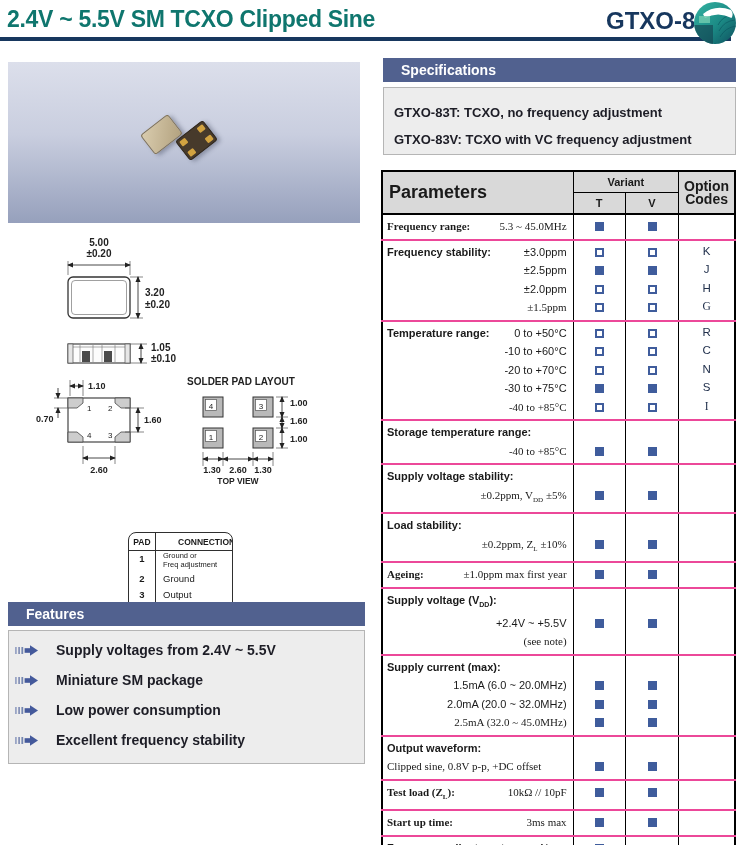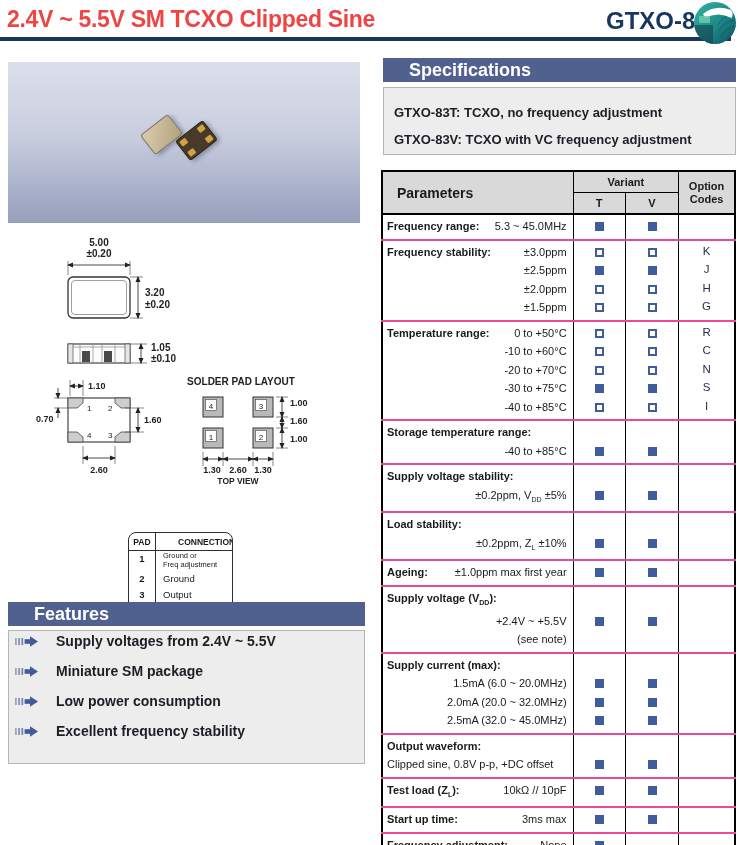--- a/index.html
+++ b/index.html
@@ -6,7 +6,7 @@
   .page{position:relative;width:738px;height:845px;background:#fff;overflow:hidden;
         font-family:"Liberation Sans",sans-serif;color:#1a1a1a;}
   
-  .main-title{position:absolute;left:7px;top:6px;font-size:23px;font-weight:bold;color:#ef4444;letter-spacing:-.3px;}
+  .main-title{position:absolute;left:7px;top:6px;font-size:23px;font-weight:bold;color:#0f766e;letter-spacing:-.3px;}
   .product-name{position:absolute;left:606px;top:7px;font-size:24px;font-weight:bold;color:#17375e;}
   .head-rule{position:absolute;left:0;top:37px;width:731px;height:3.5px;background:#17375e;}
   .logo{position:absolute;left:693px;top:1px;width:44px;height:44px;}

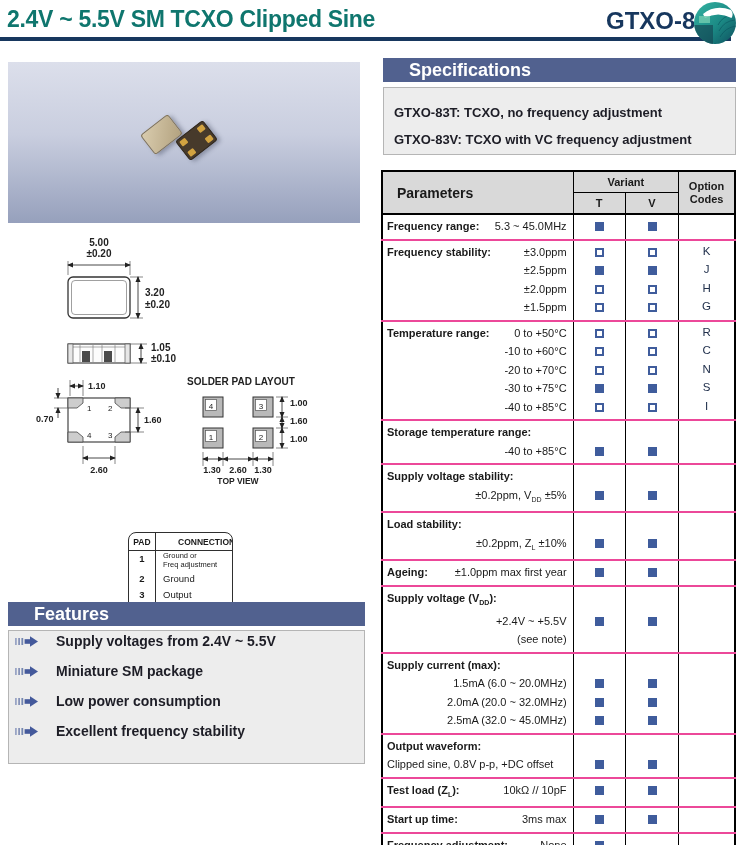--- a/index.html
+++ b/index.html
@@ -11,8 +11,8 @@
   .head-rule{position:absolute;left:0;top:37px;width:731px;height:3.5px;background:#17375e;}
   .logo{position:absolute;left:693px;top:1px;width:44px;height:44px;}
   
-  .sec-bar{position:absolute;height:24px;background:#51618f;color:#fff;font-size:18px;font-weight:bold;
-           line-height:24px;padding-left:26px;box-sizing:border-box;}
+  .sec-bar{position:absolute;height:24px;background:#51618f;color:#fff;font-size:14px;font-weight:bold;
+           line-height:24px;padding-left:18px;box-sizing:border-box;}
   .gray-box{position:absolute;background:#ededed;border:1px solid #b5b5b5;box-sizing:border-box;}
   
   .photo{position:absolute;left:8px;top:62px;width:352px;height:161px;

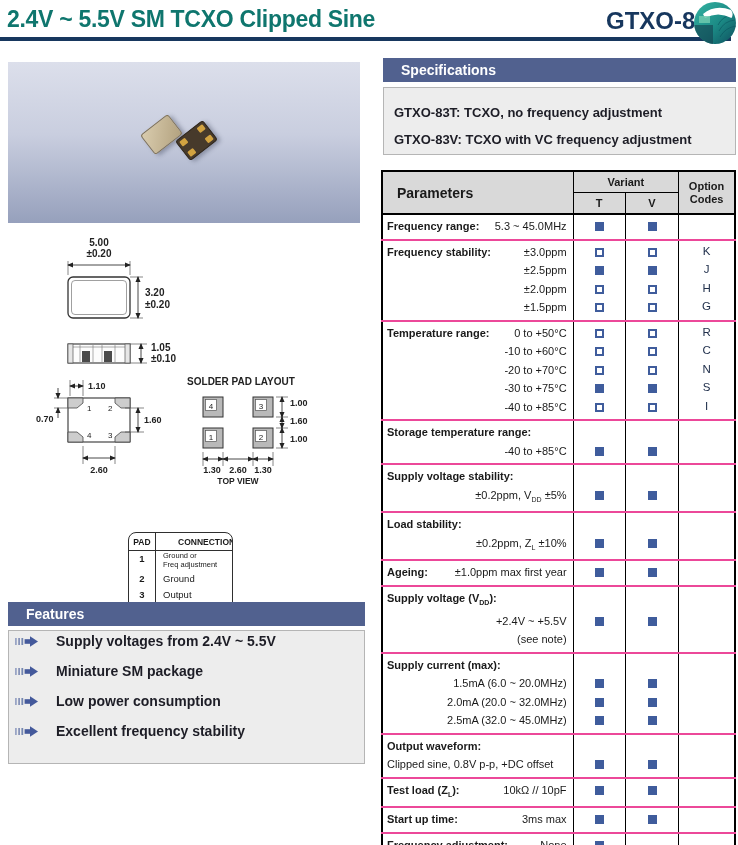--- a/index.html
+++ b/index.html
@@ -49,7 +49,7 @@
   .spec-table{position:absolute;left:381px;top:170px;width:355px;border-collapse:collapse;table-layout:fixed;
               border:2px solid #000;font-size:11px;color:#1a1a1a;}
   .spec-table th{background:#d9d9d9;border:1px solid #000;font-weight:bold;}
-  .h-param{font-size:14px;text-align:left;padding-left:14px;vertical-align:middle;border-bottom:2px solid #000 !important;}
+  .h-param{font-size:18px;text-align:left;padding-left:6px;vertical-align:middle;border-bottom:2px solid #000 !important;}
   .h-variant{font-size:11px;height:18px;}
   .h-option{font-size:11px;line-height:13px;border-bottom:2px solid #000 !important;}
   .h-t,.h-v{font-size:11px;height:18px;border-bottom:2px solid #000 !important;}

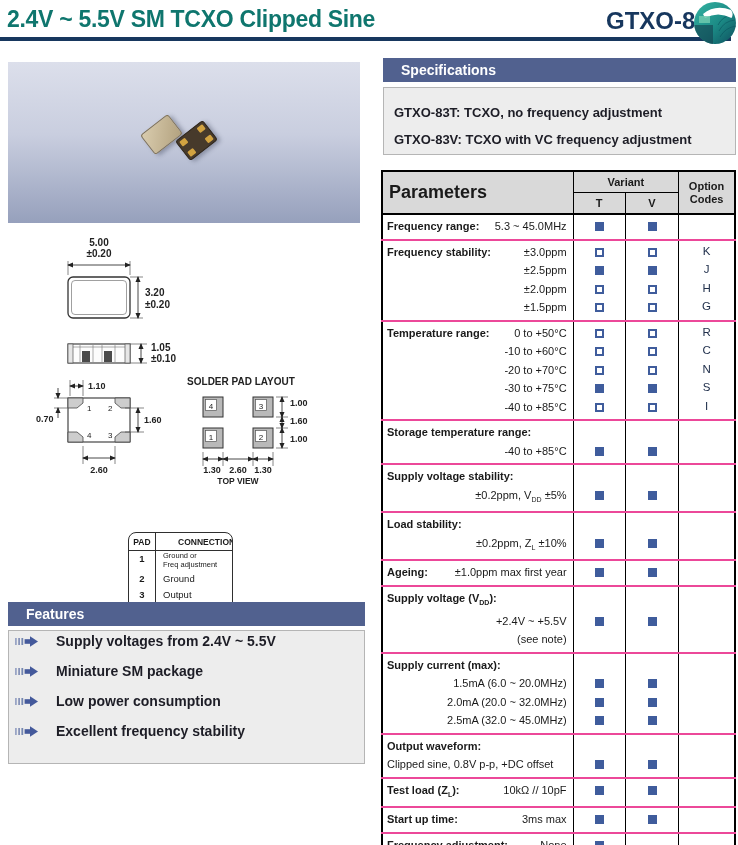--- a/index.html
+++ b/index.html
@@ -51,7 +51,7 @@
   .spec-table th{background:#d9d9d9;border:1px solid #000;font-weight:bold;}
   .h-param{font-size:18px;text-align:left;padding-left:6px;vertical-align:middle;border-bottom:2px solid #000 !important;}
   .h-variant{font-size:11px;height:18px;}
-  .h-option{font-size:11px;line-height:13px;border-bottom:2px solid #000 !important;}
+  .h-option{font-size:14px;line-height:13px;border-bottom:2px solid #000 !important;}
   .h-t,.h-v{font-size:11px;height:18px;border-bottom:2px solid #000 !important;}
   .spec-table td{vertical-align:top;padding:1.5px 0;}
   .c-t,.c-v,.c-code{border-left:1px solid #000;text-align:center;}

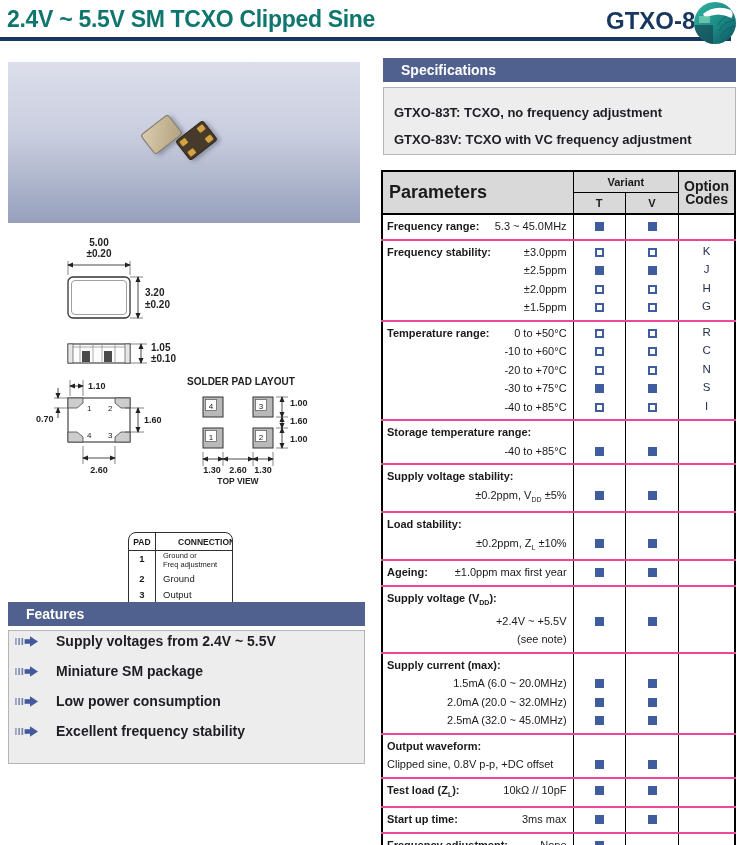--- a/index.html
+++ b/index.html
@@ -57,7 +57,7 @@
   .c-t,.c-v,.c-code{border-left:1px solid #000;text-align:center;}
   .c-code{font-size:11.5px;color:#21304c;}
   tr.gs td{border-top:2px solid #ec4899;}
-  tr.gfirst td{padding-top:4px;} tr.glast td{padding-bottom:4px;}
+  tr.gfirst td{padding-top:4px;} tr.glast td{padding-bottom:4px;font-family:Liberation Serif, serif;}
   .prow{display:flex;justify-content:space-between;align-items:baseline;line-height:15.5px;padding:0 6px 0 4px;}
   .prow.vleft{justify-content:flex-start;}
   .plabel{font-weight:bold;white-space:nowrap;}

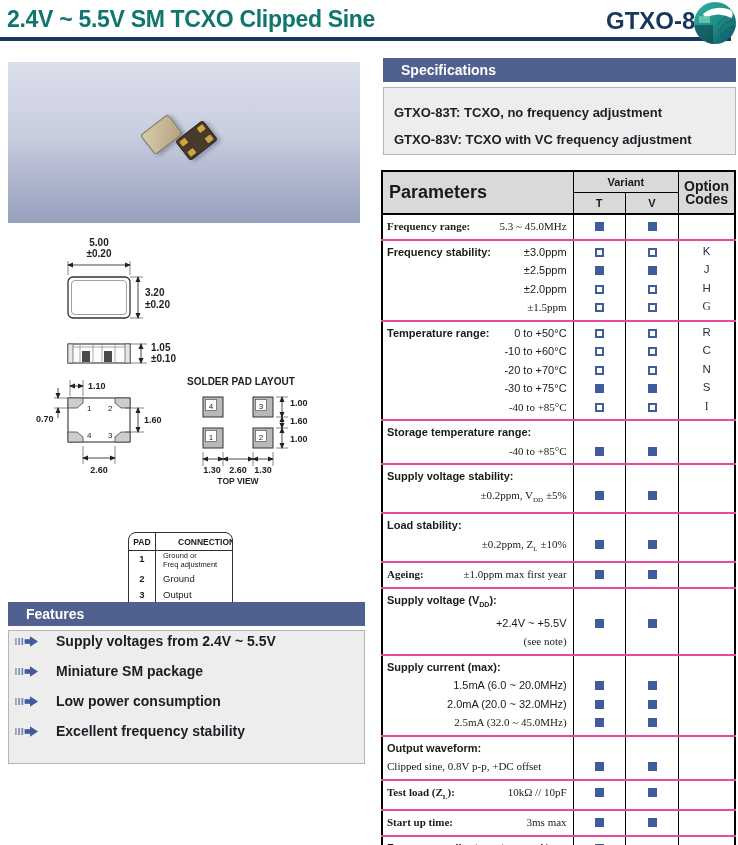--- a/index.html
+++ b/index.html
@@ -247,7 +247,7 @@
   </div>
 
   <div class="sec-bar" style="left:8px;top:602px;width:357px">Features</div>
-  <div class="gray-box" style="left:8px;top:630px;width:357px;height:134px;padding-top:2px">
+  <div class="gray-box" style="left:8px;top:630px;width:357px;height:134px;padding-top:11px">
     <div class="feat-item">
       <svg width="24" height="11" viewBox="0 0 24 11">
           <rect x="0" y="2" width="1.8" height="7" fill="#9aa5c5"></rect>

